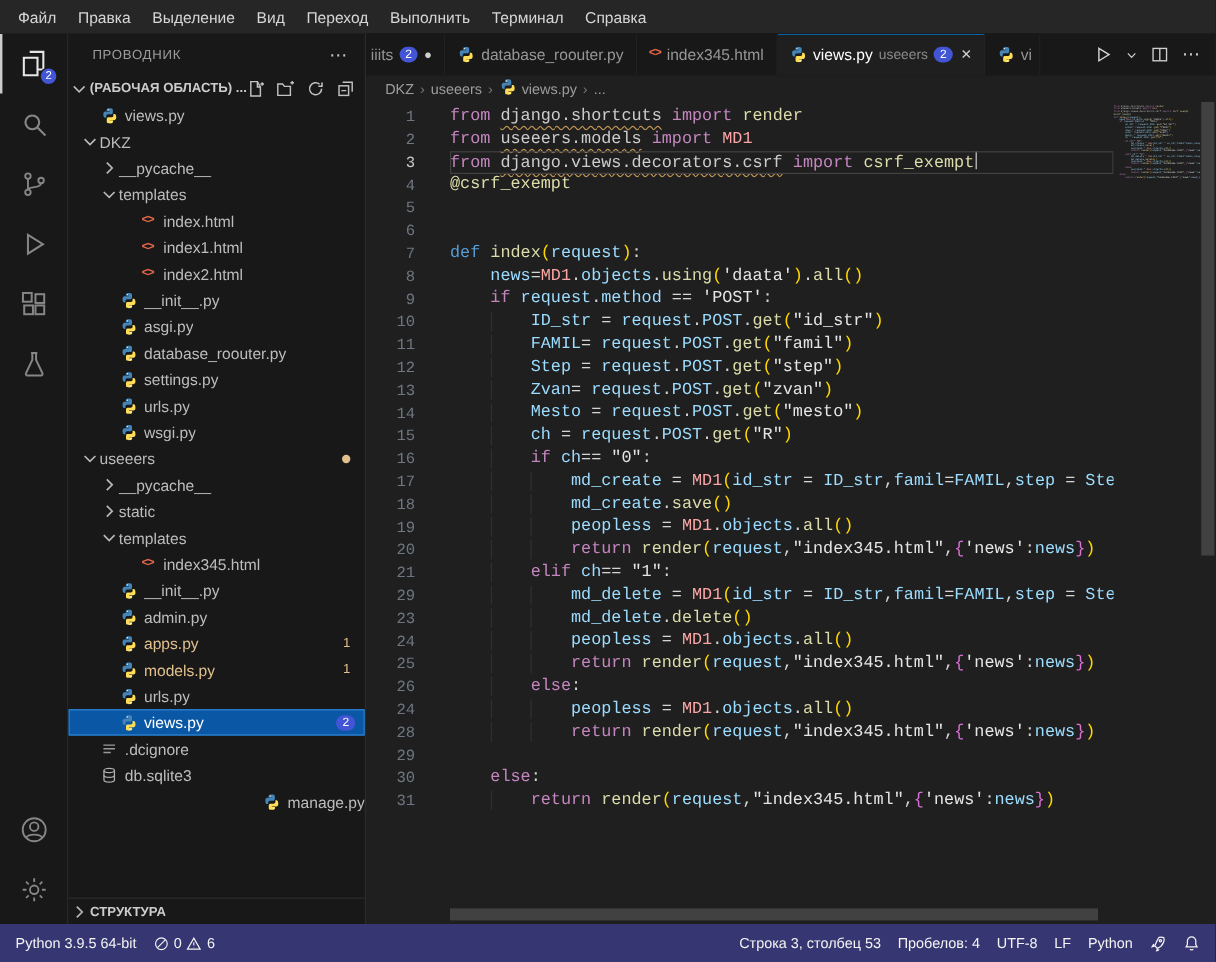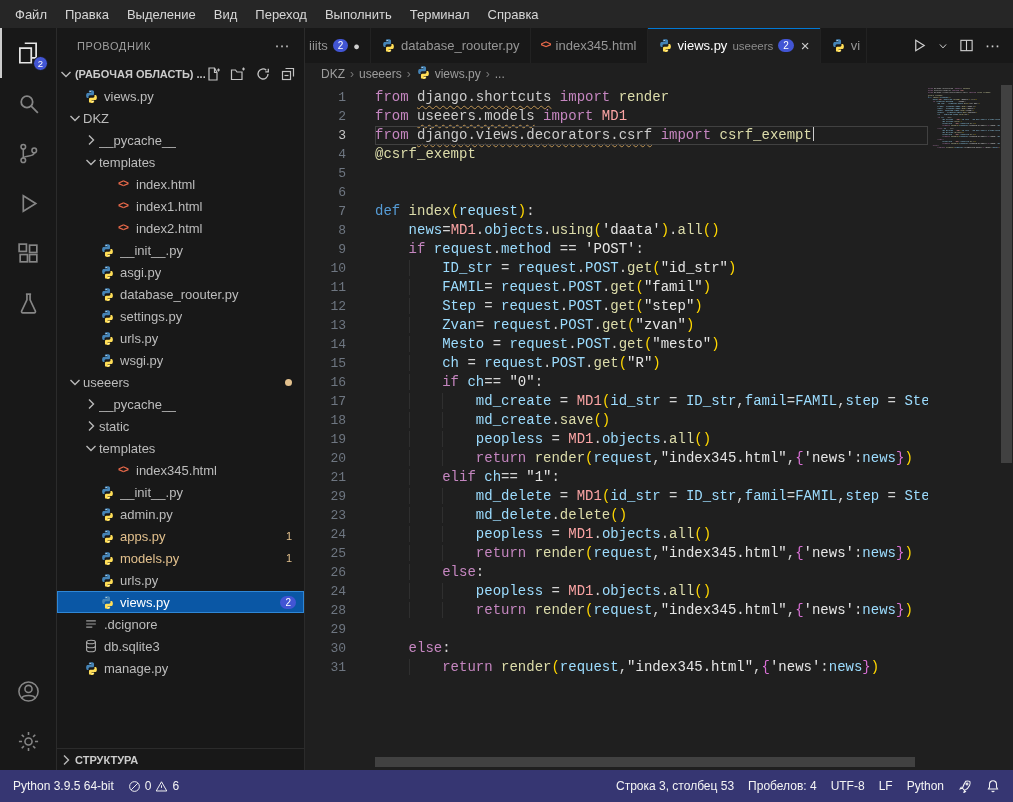--- a/index.html
+++ b/index.html
@@ -495,7 +495,7 @@
             </span>
             <span class="tlabel">db.sqlite3</span>
           </div>
-          <div class="trow" style="padding-left: 10px;">
+          <div class="trow" style="padding-left: 10px; justify-content: flex-end;">
             <span class="twist"></span>
             <span class="ficon">
               <svg width="15" height="15" viewBox="0 0 16 16">

